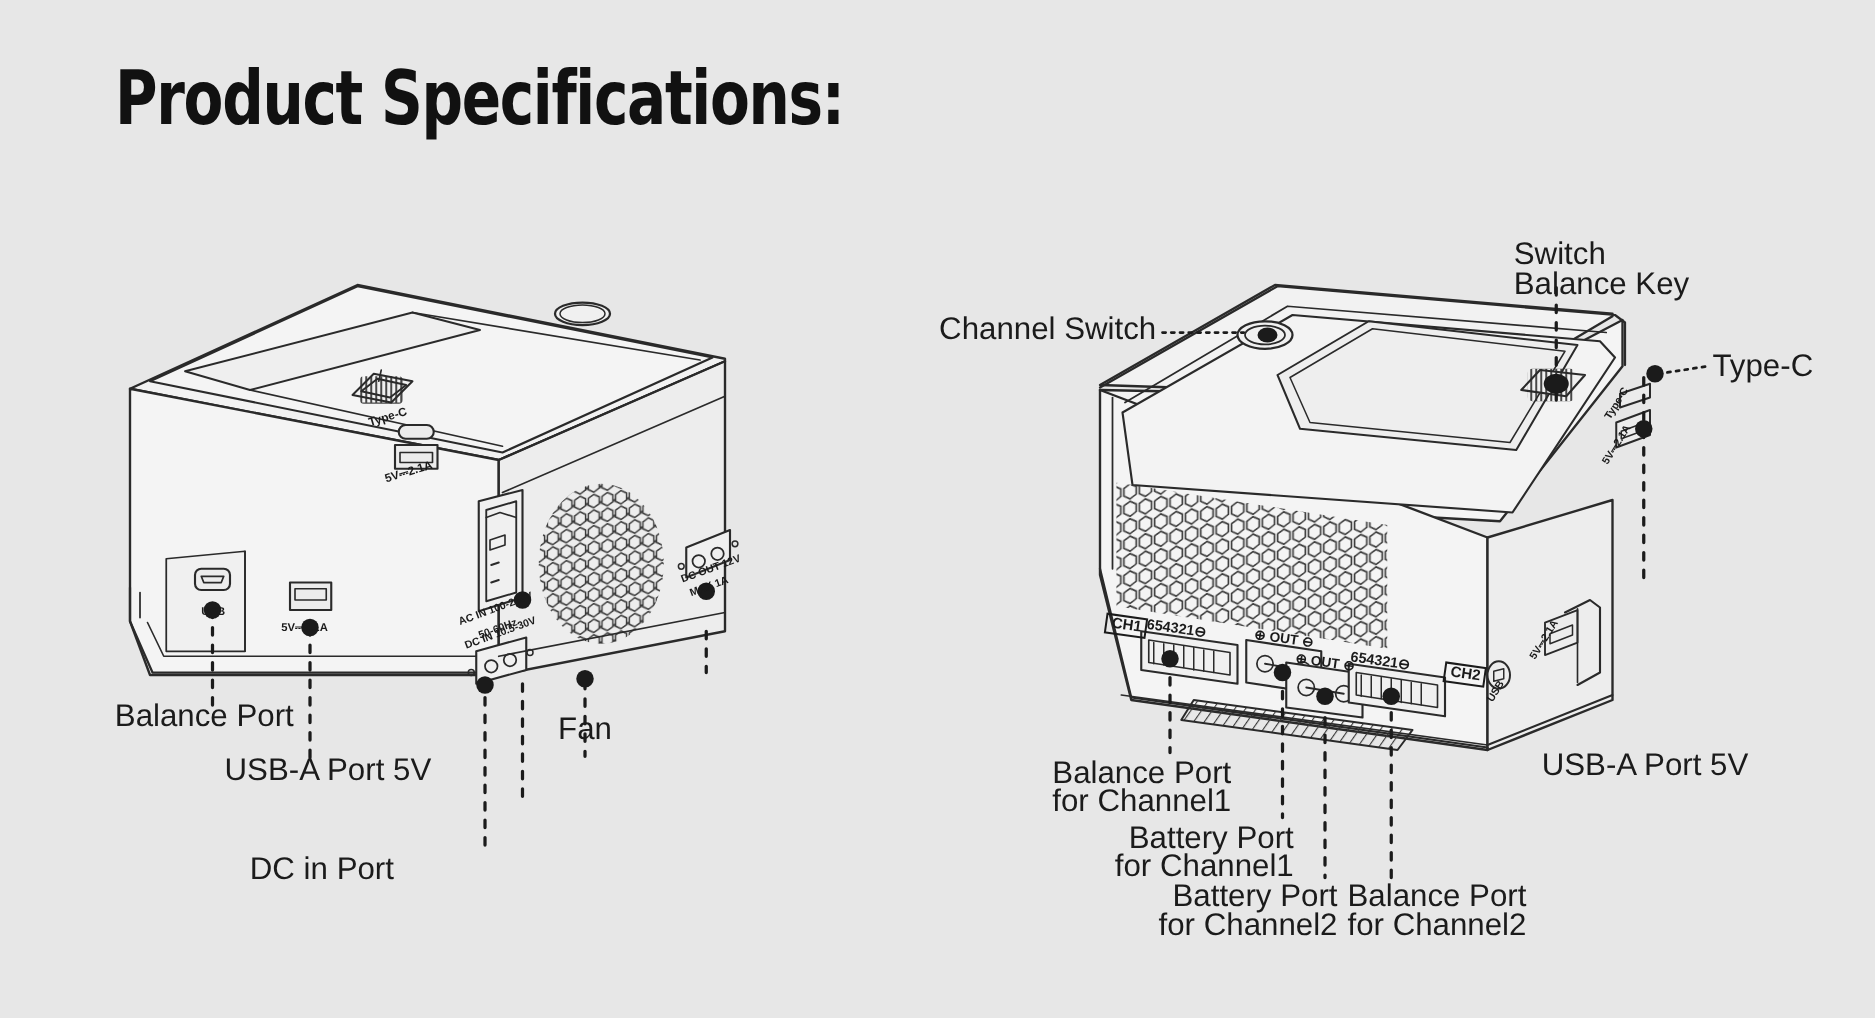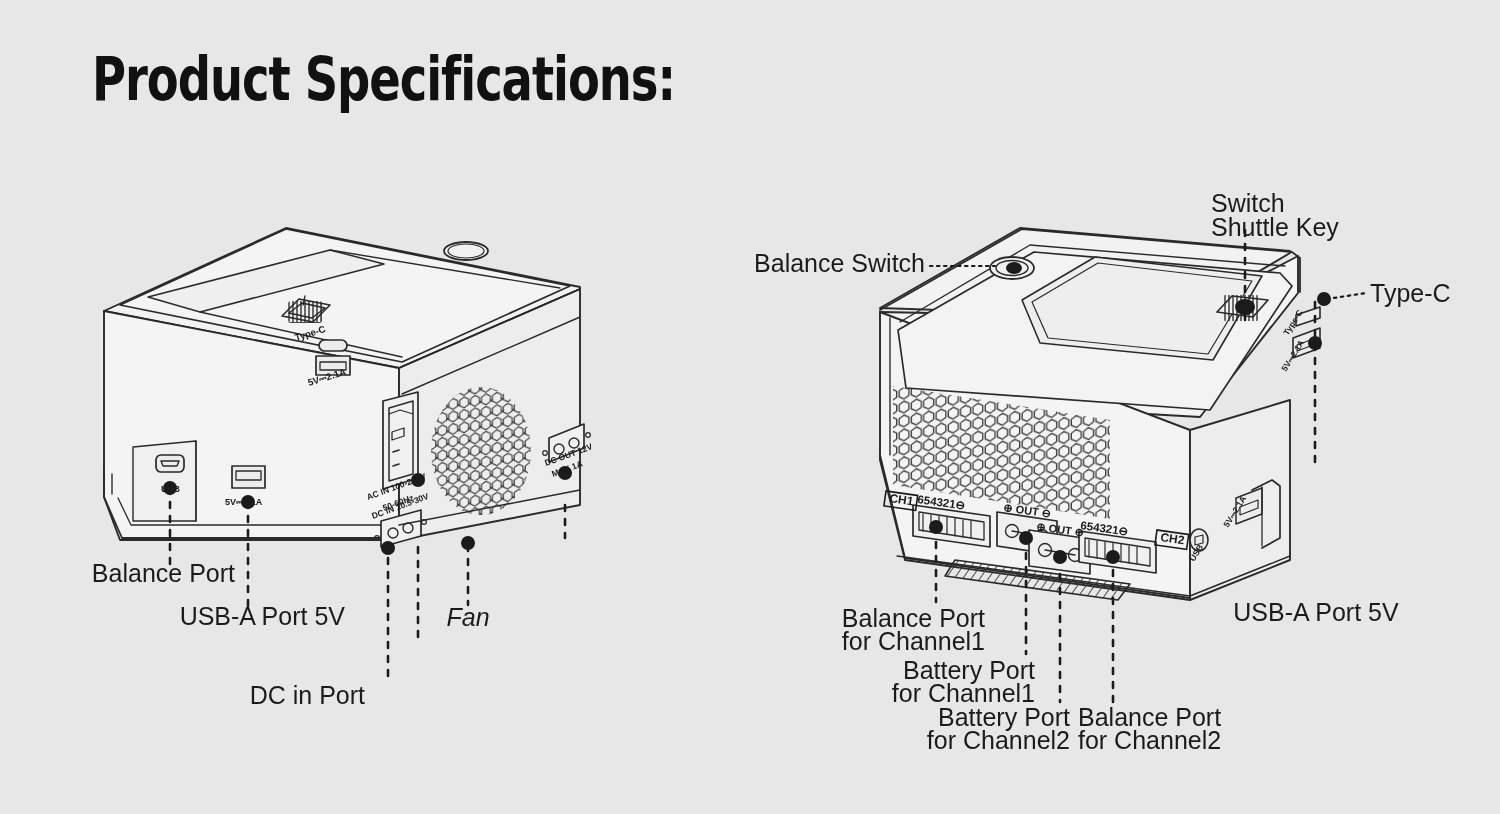--- a/index.html
+++ b/index.html
@@ -328,7 +328,7 @@
 
   <div>
     <div class="lbl" style="left:1211px;top:190px;">Switch</div>
-    <div class="lbl" style="left:1211px;top:214px;">Shuttle Key</div>
+    <div class="lbl" style="left:1211px;top:214px;">Balance Key</div>
   </div>
 
   <div class="lbl" style="left:1370px;top:280px;">Type-C</div>

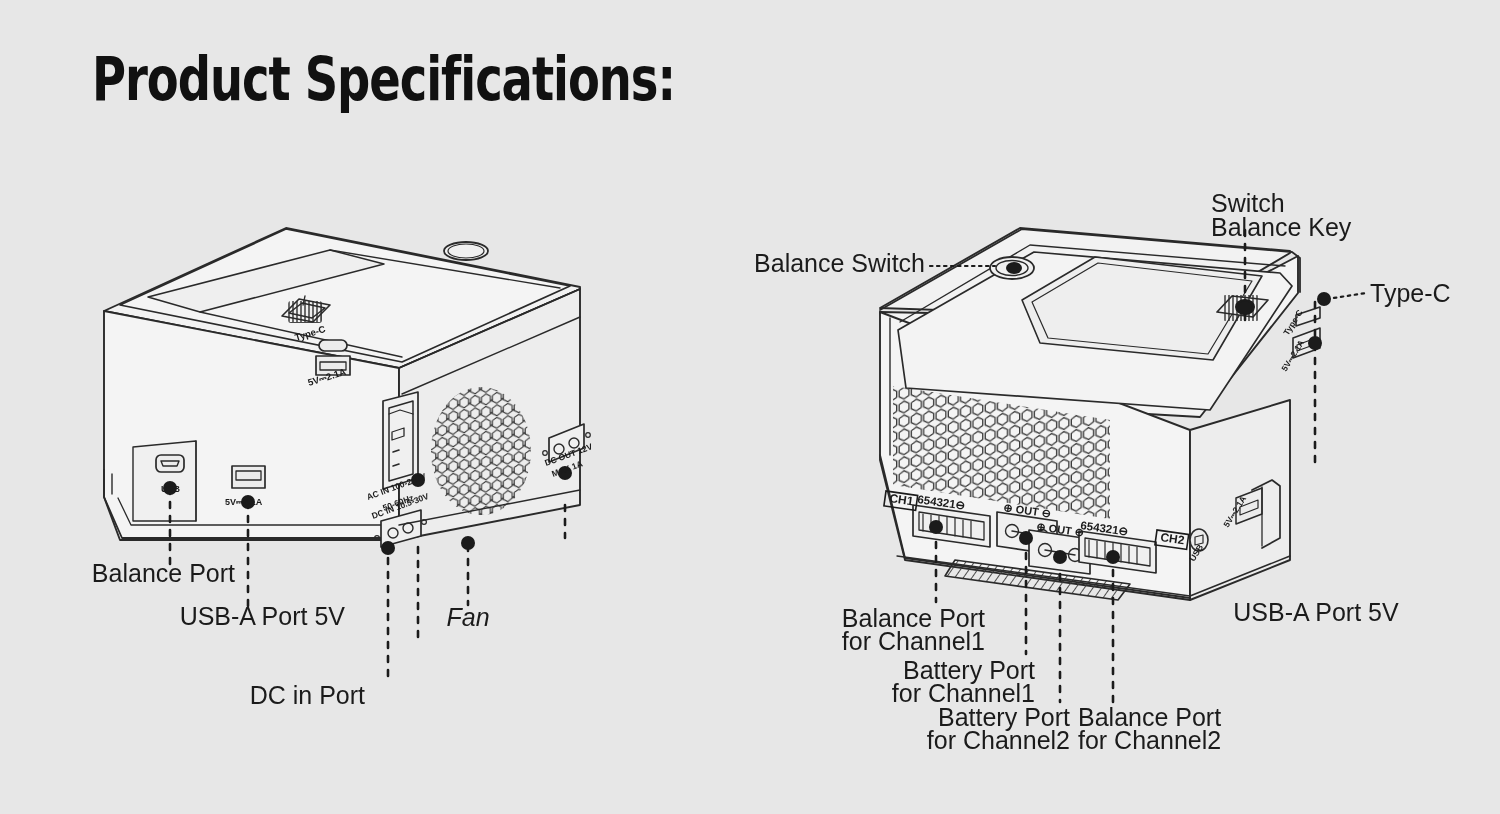--- a/index.html
+++ b/index.html
@@ -324,7 +324,7 @@
   <div class="lbl r" style="left:150px;top:682px;width:215px;">DC in Port</div>
   <div class="lbl c" style="left:420px;top:604px;width:96px;font-style:italic;">Fan</div>
 
-  <div class="lbl r" style="left:700px;top:250px;width:225px;">Balance Switch</div>
+  <div class="lbl r" style="left:700px;top:250px;width:225px;">Channel Switch</div>
 
   <div>
     <div class="lbl" style="left:1211px;top:190px;">Switch</div>

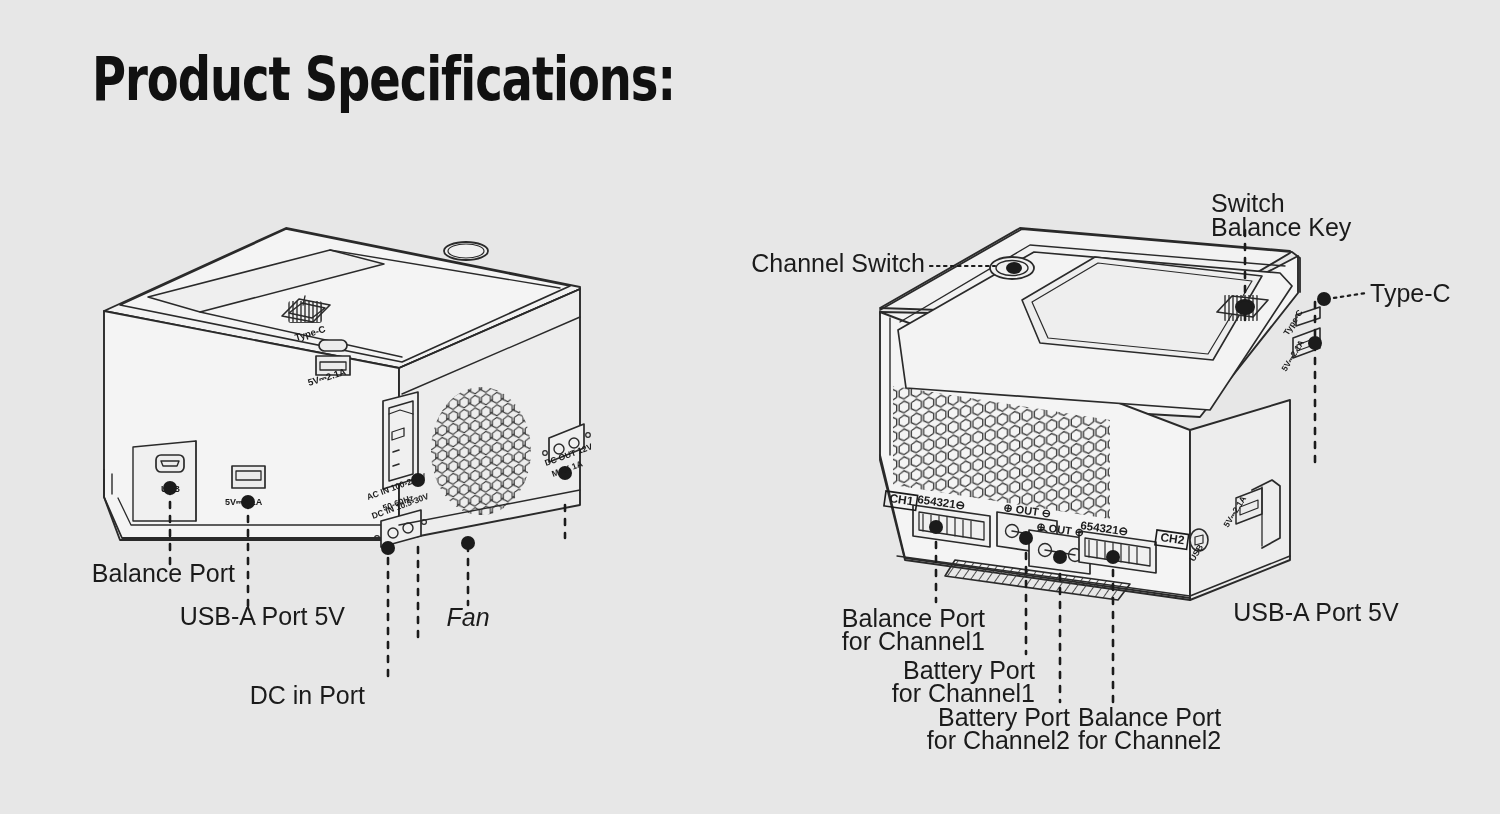--- a/index.html
+++ b/index.html
@@ -322,7 +322,7 @@
   <div class="lbl r" style="left:20px;top:560px;width:215px;">Balance Port</div>
   <div class="lbl r" style="left:20px;top:603px;width:325px;">USB-A Port 5V</div>
   <div class="lbl r" style="left:150px;top:682px;width:215px;">DC in Port</div>
-  <div class="lbl c" style="left:420px;top:604px;width:96px;font-style:italic;">Fan</div>
+  <div class="lbl c" style="left:420px;top:570px;width:96px;">Fan</div>
 
   <div class="lbl r" style="left:700px;top:250px;width:225px;">Channel Switch</div>
 

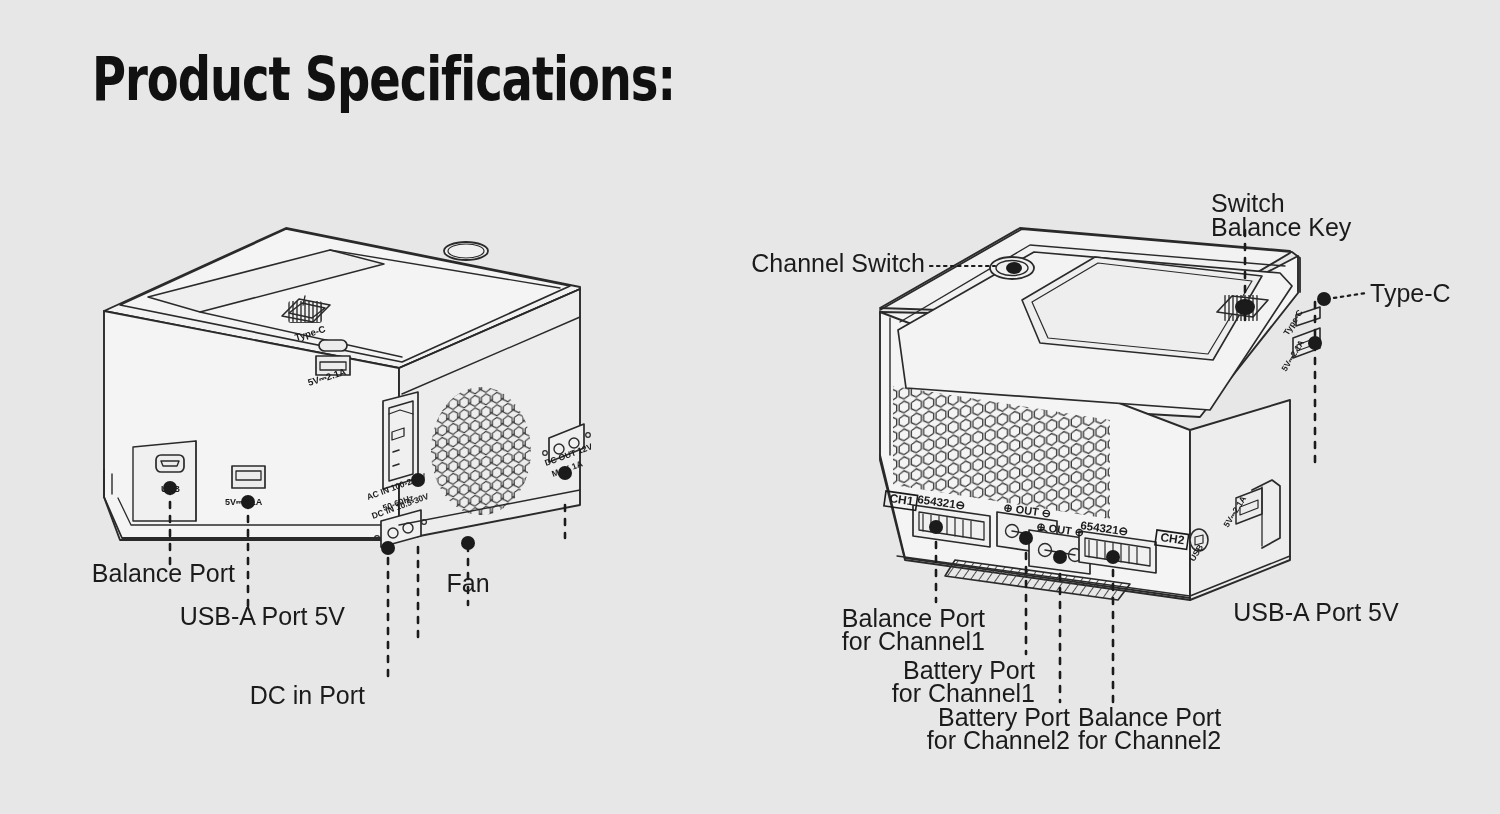--- a/index.html
+++ b/index.html
@@ -321,7 +321,7 @@
 
   <div class="lbl r" style="left:20px;top:560px;width:215px;">Balance Port</div>
   <div class="lbl r" style="left:20px;top:603px;width:325px;">USB-A Port 5V</div>
-  <div class="lbl r" style="left:150px;top:682px;width:215px;">DC in Port</div>
+  <div class="lbl r" style="left:150px;top:682px;width:215px;text-align:center;">DC in Port</div>
   <div class="lbl c" style="left:420px;top:570px;width:96px;">Fan</div>
 
   <div class="lbl r" style="left:700px;top:250px;width:225px;">Channel Switch</div>

